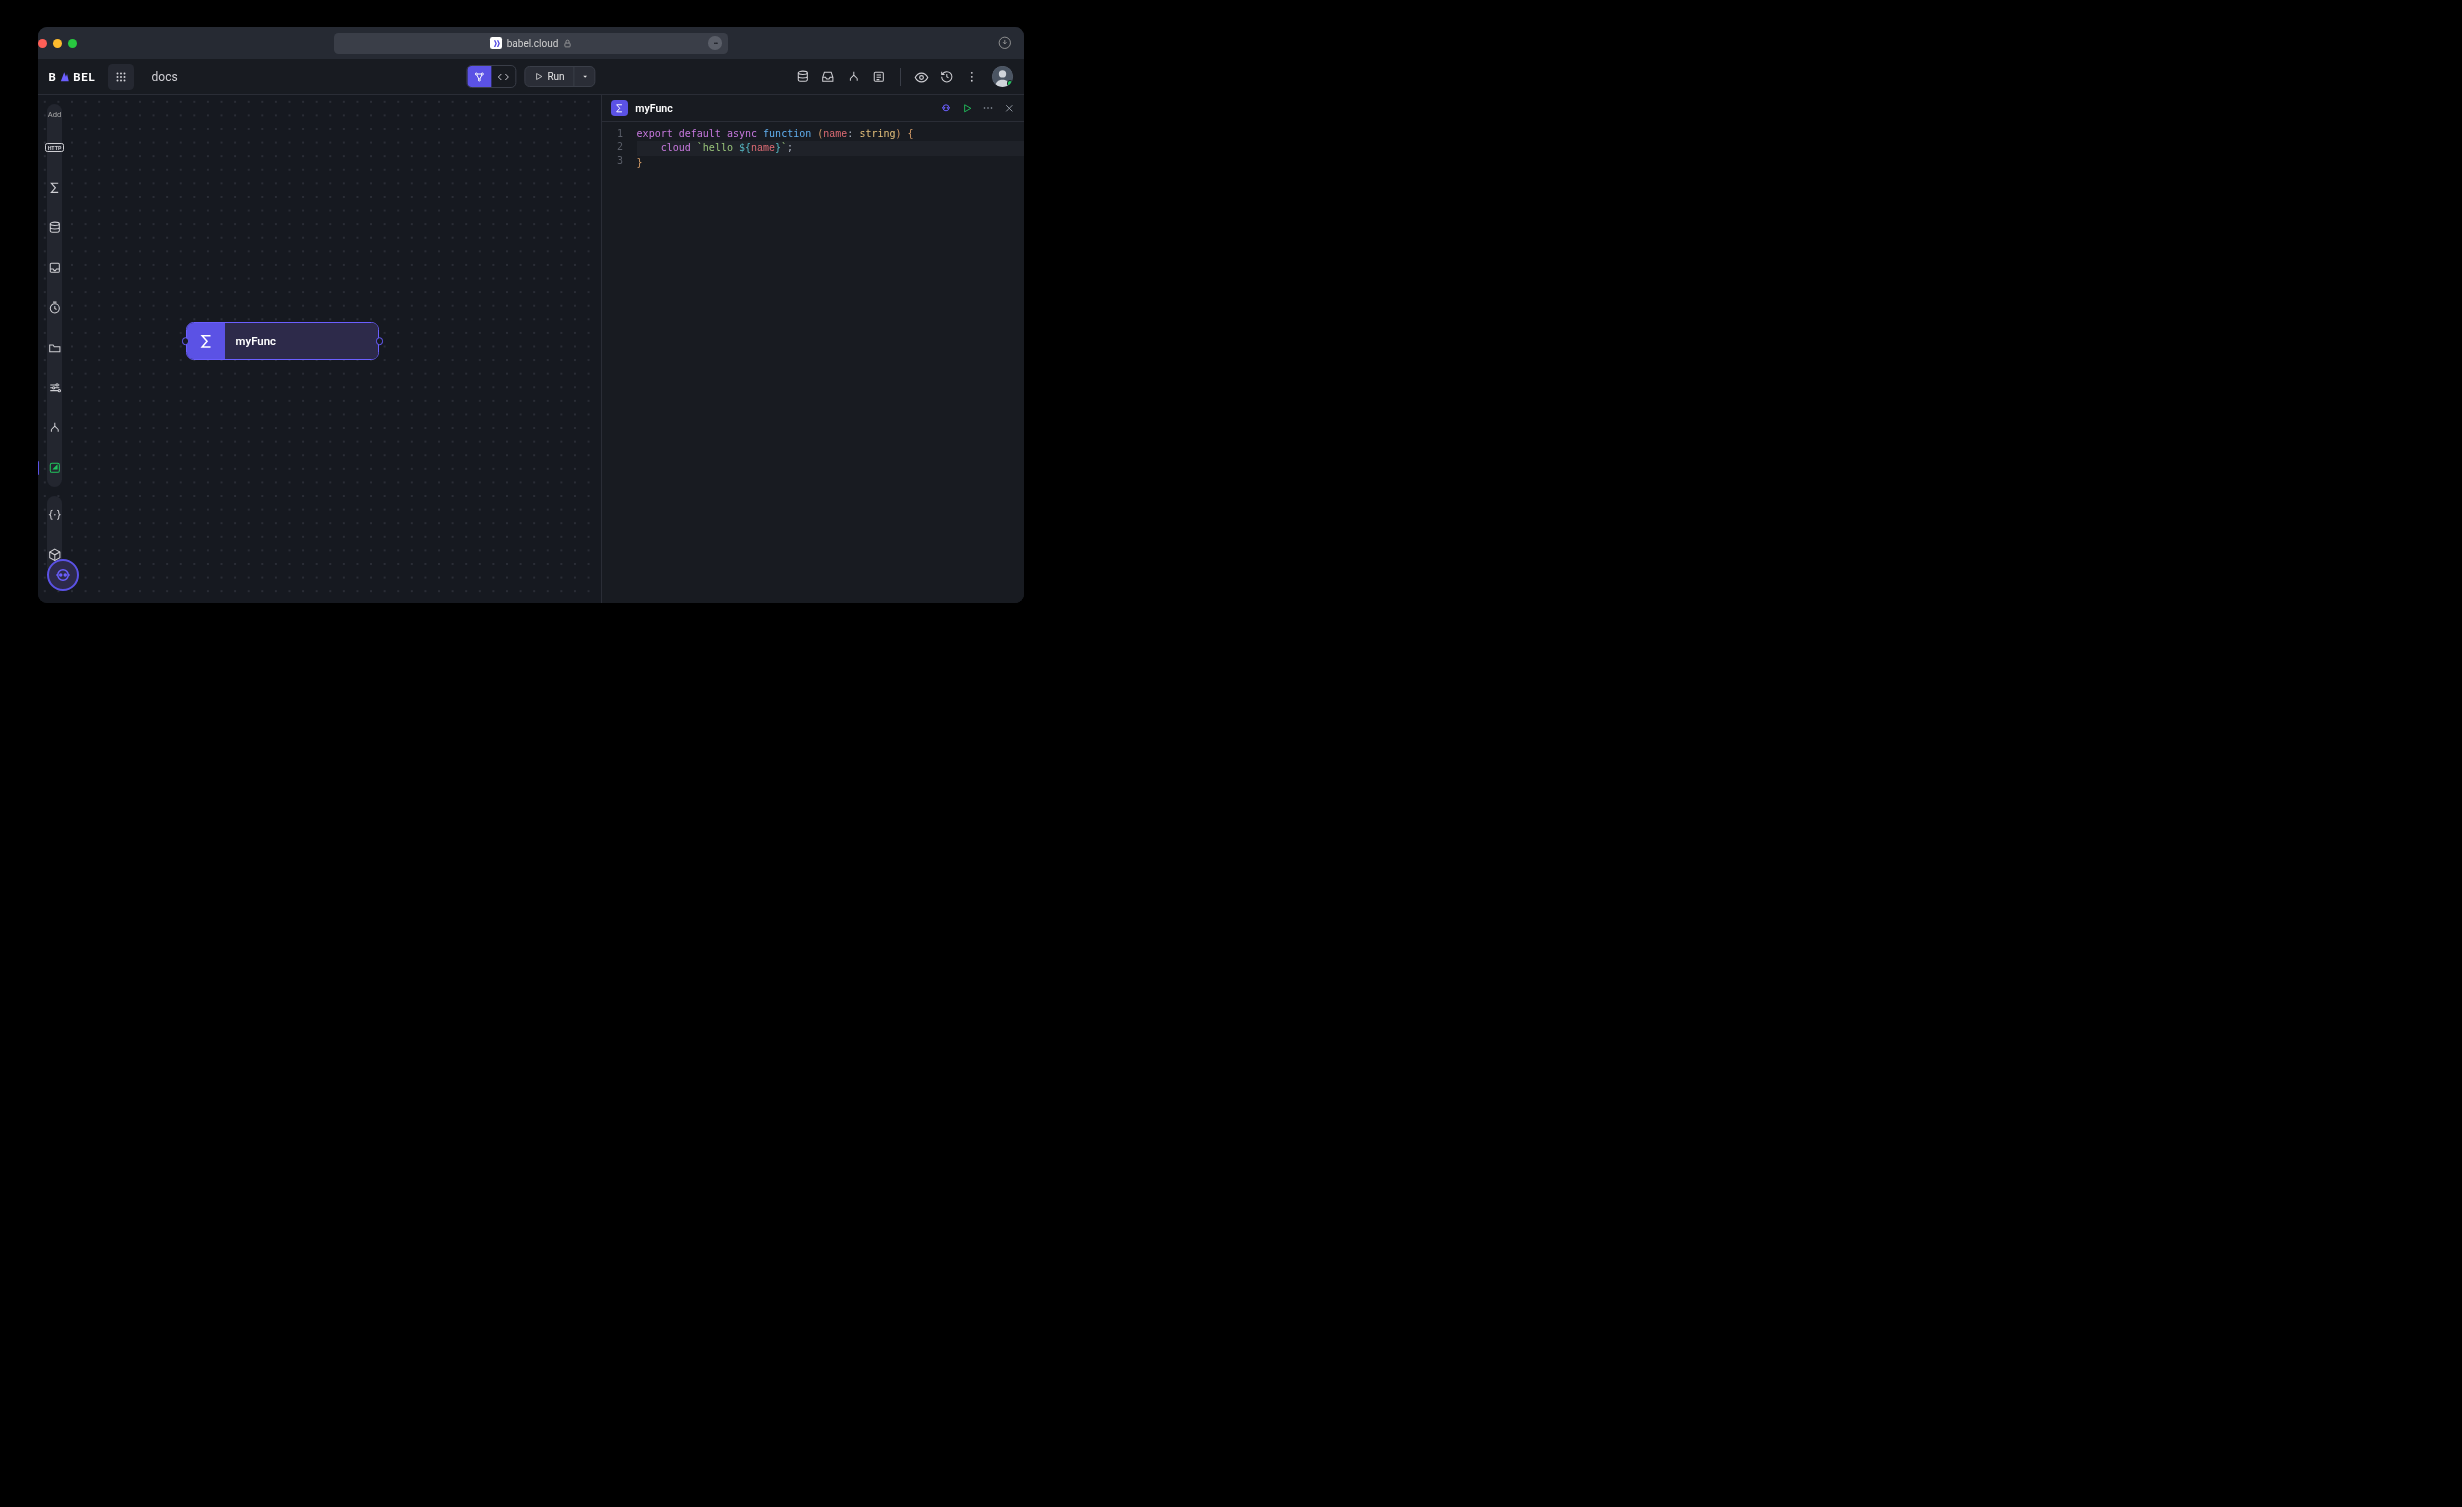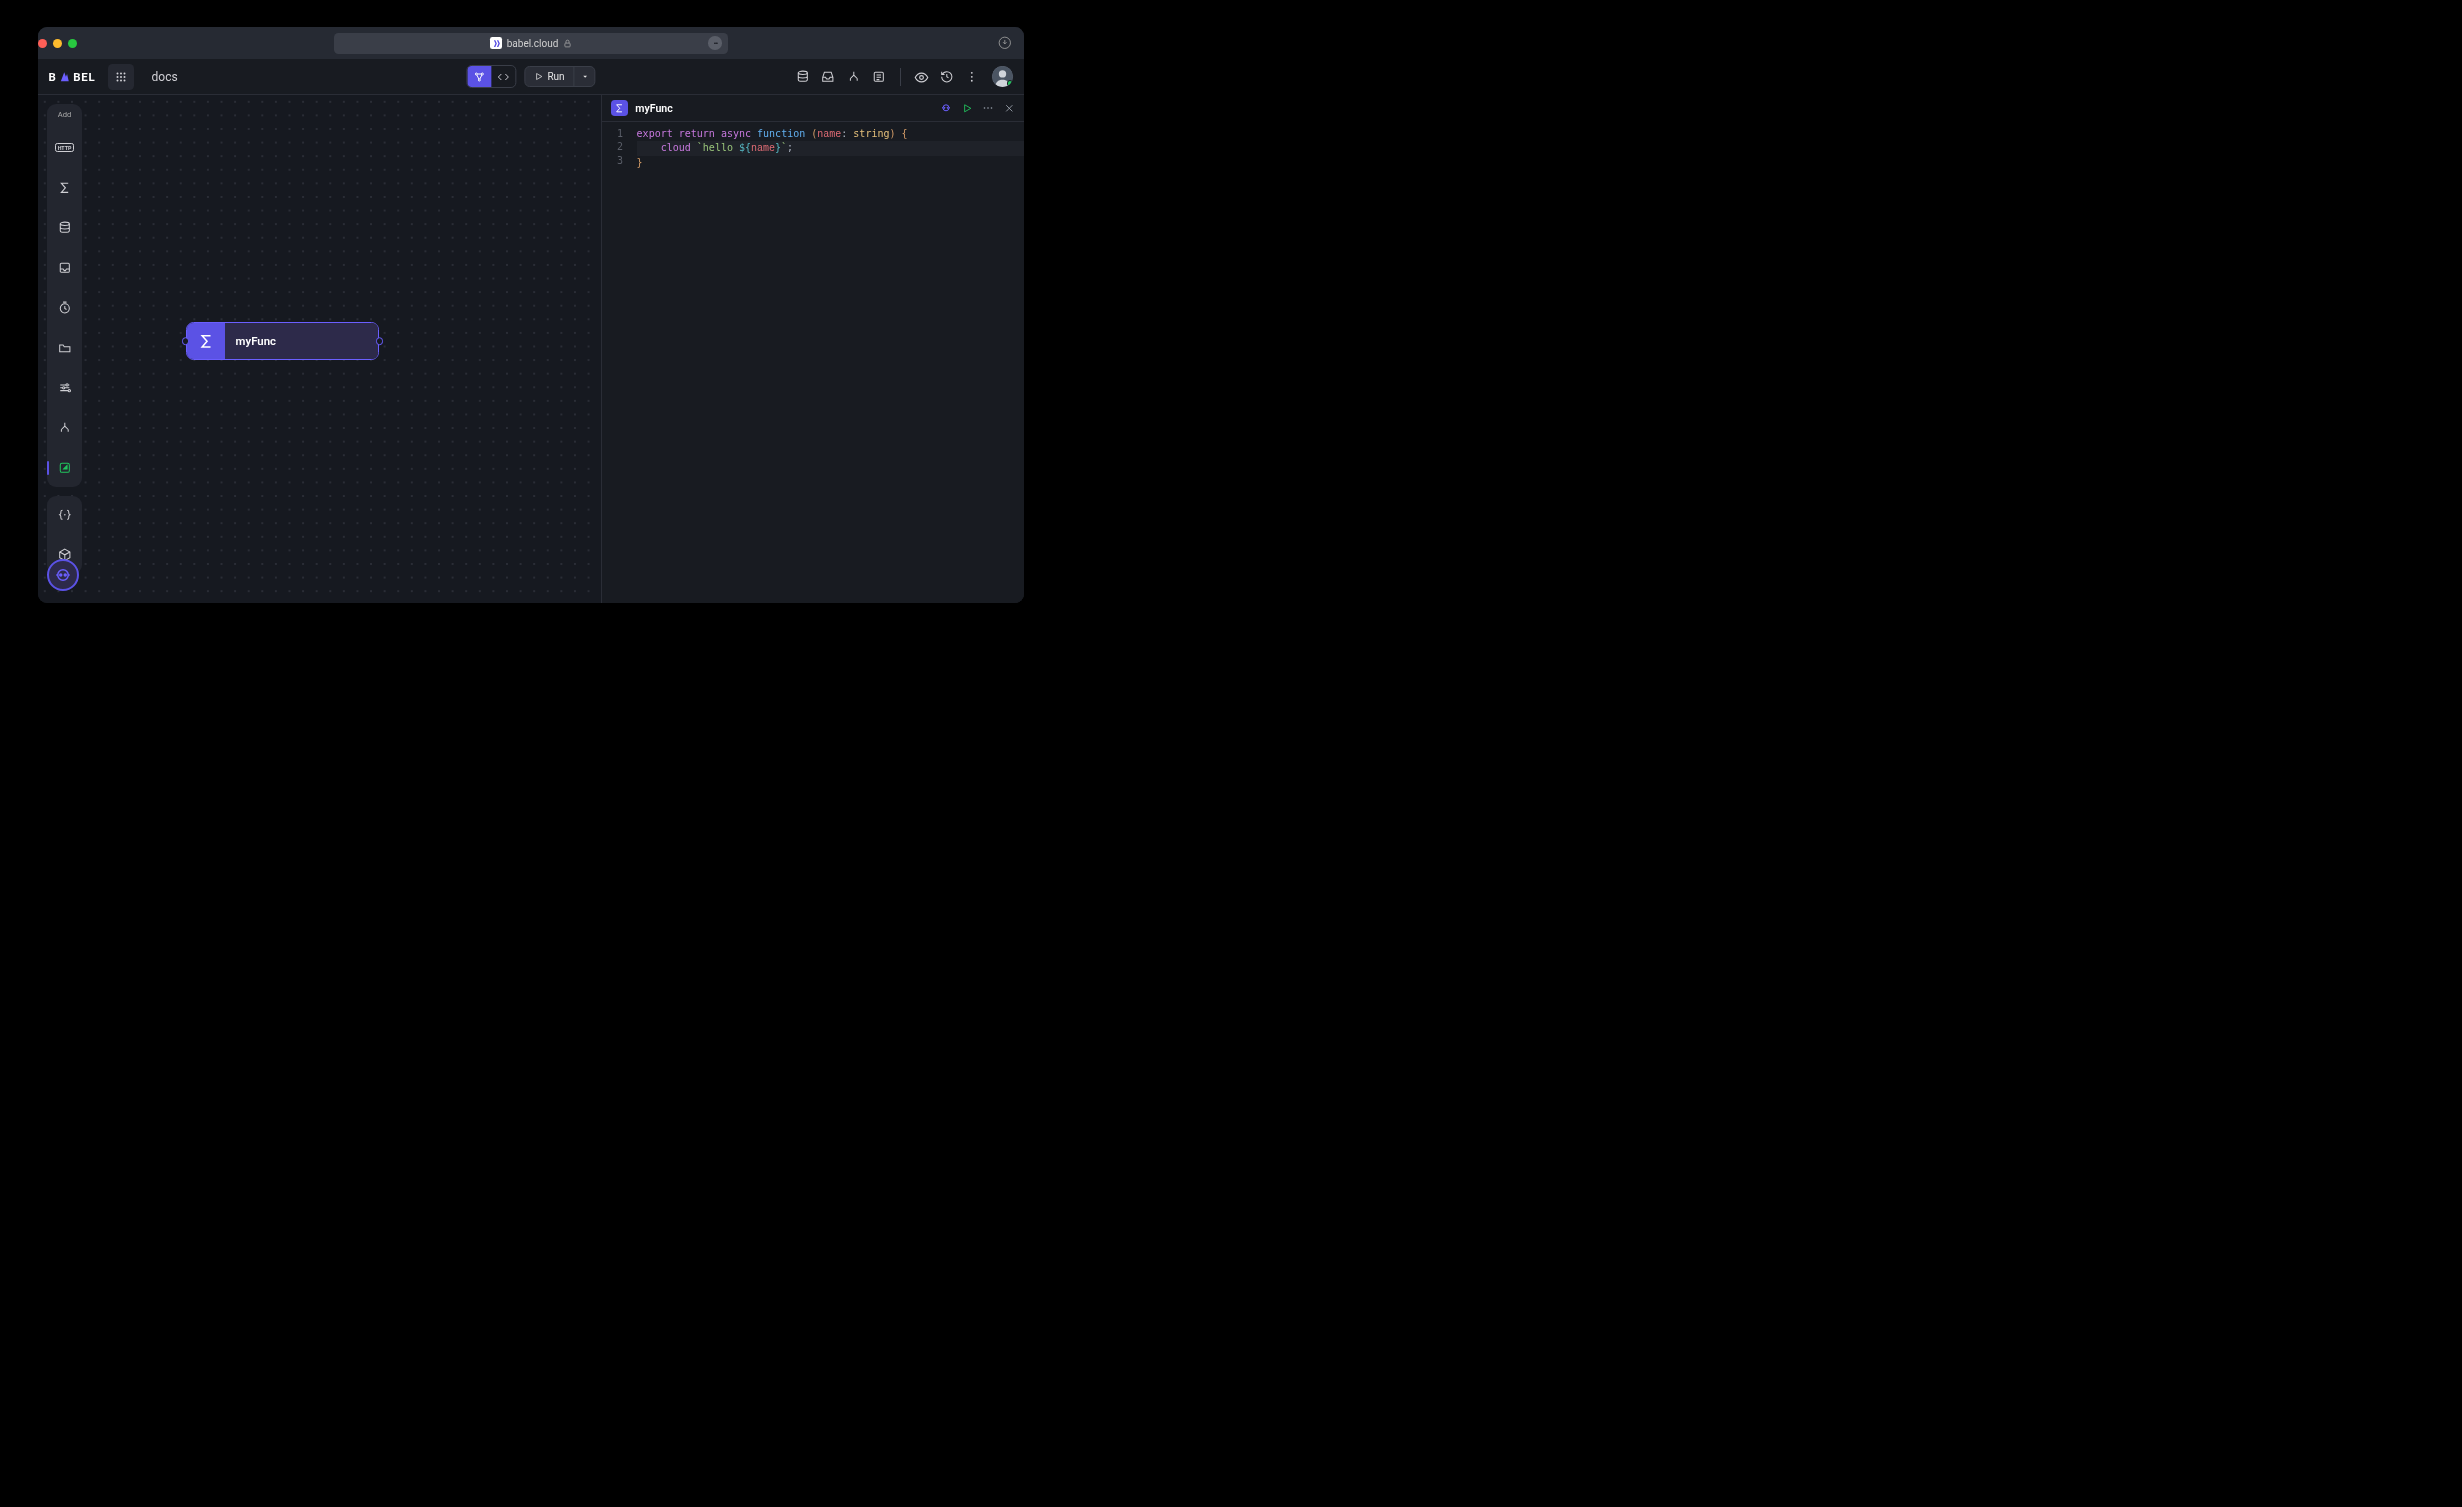--- a/index.html
+++ b/index.html
@@ -137,7 +137,7 @@
 .rail {
   background: #23262f; border-radius: 9px; padding: 6px 0;
   display: flex; flex-direction: column; align-items: center; gap: 14px;
-  width: 35px;
+  width: 15px;
 }
 .rail-label {
   font-size: 7.6px; color: #aaa; margin-bottom: 1.5px;

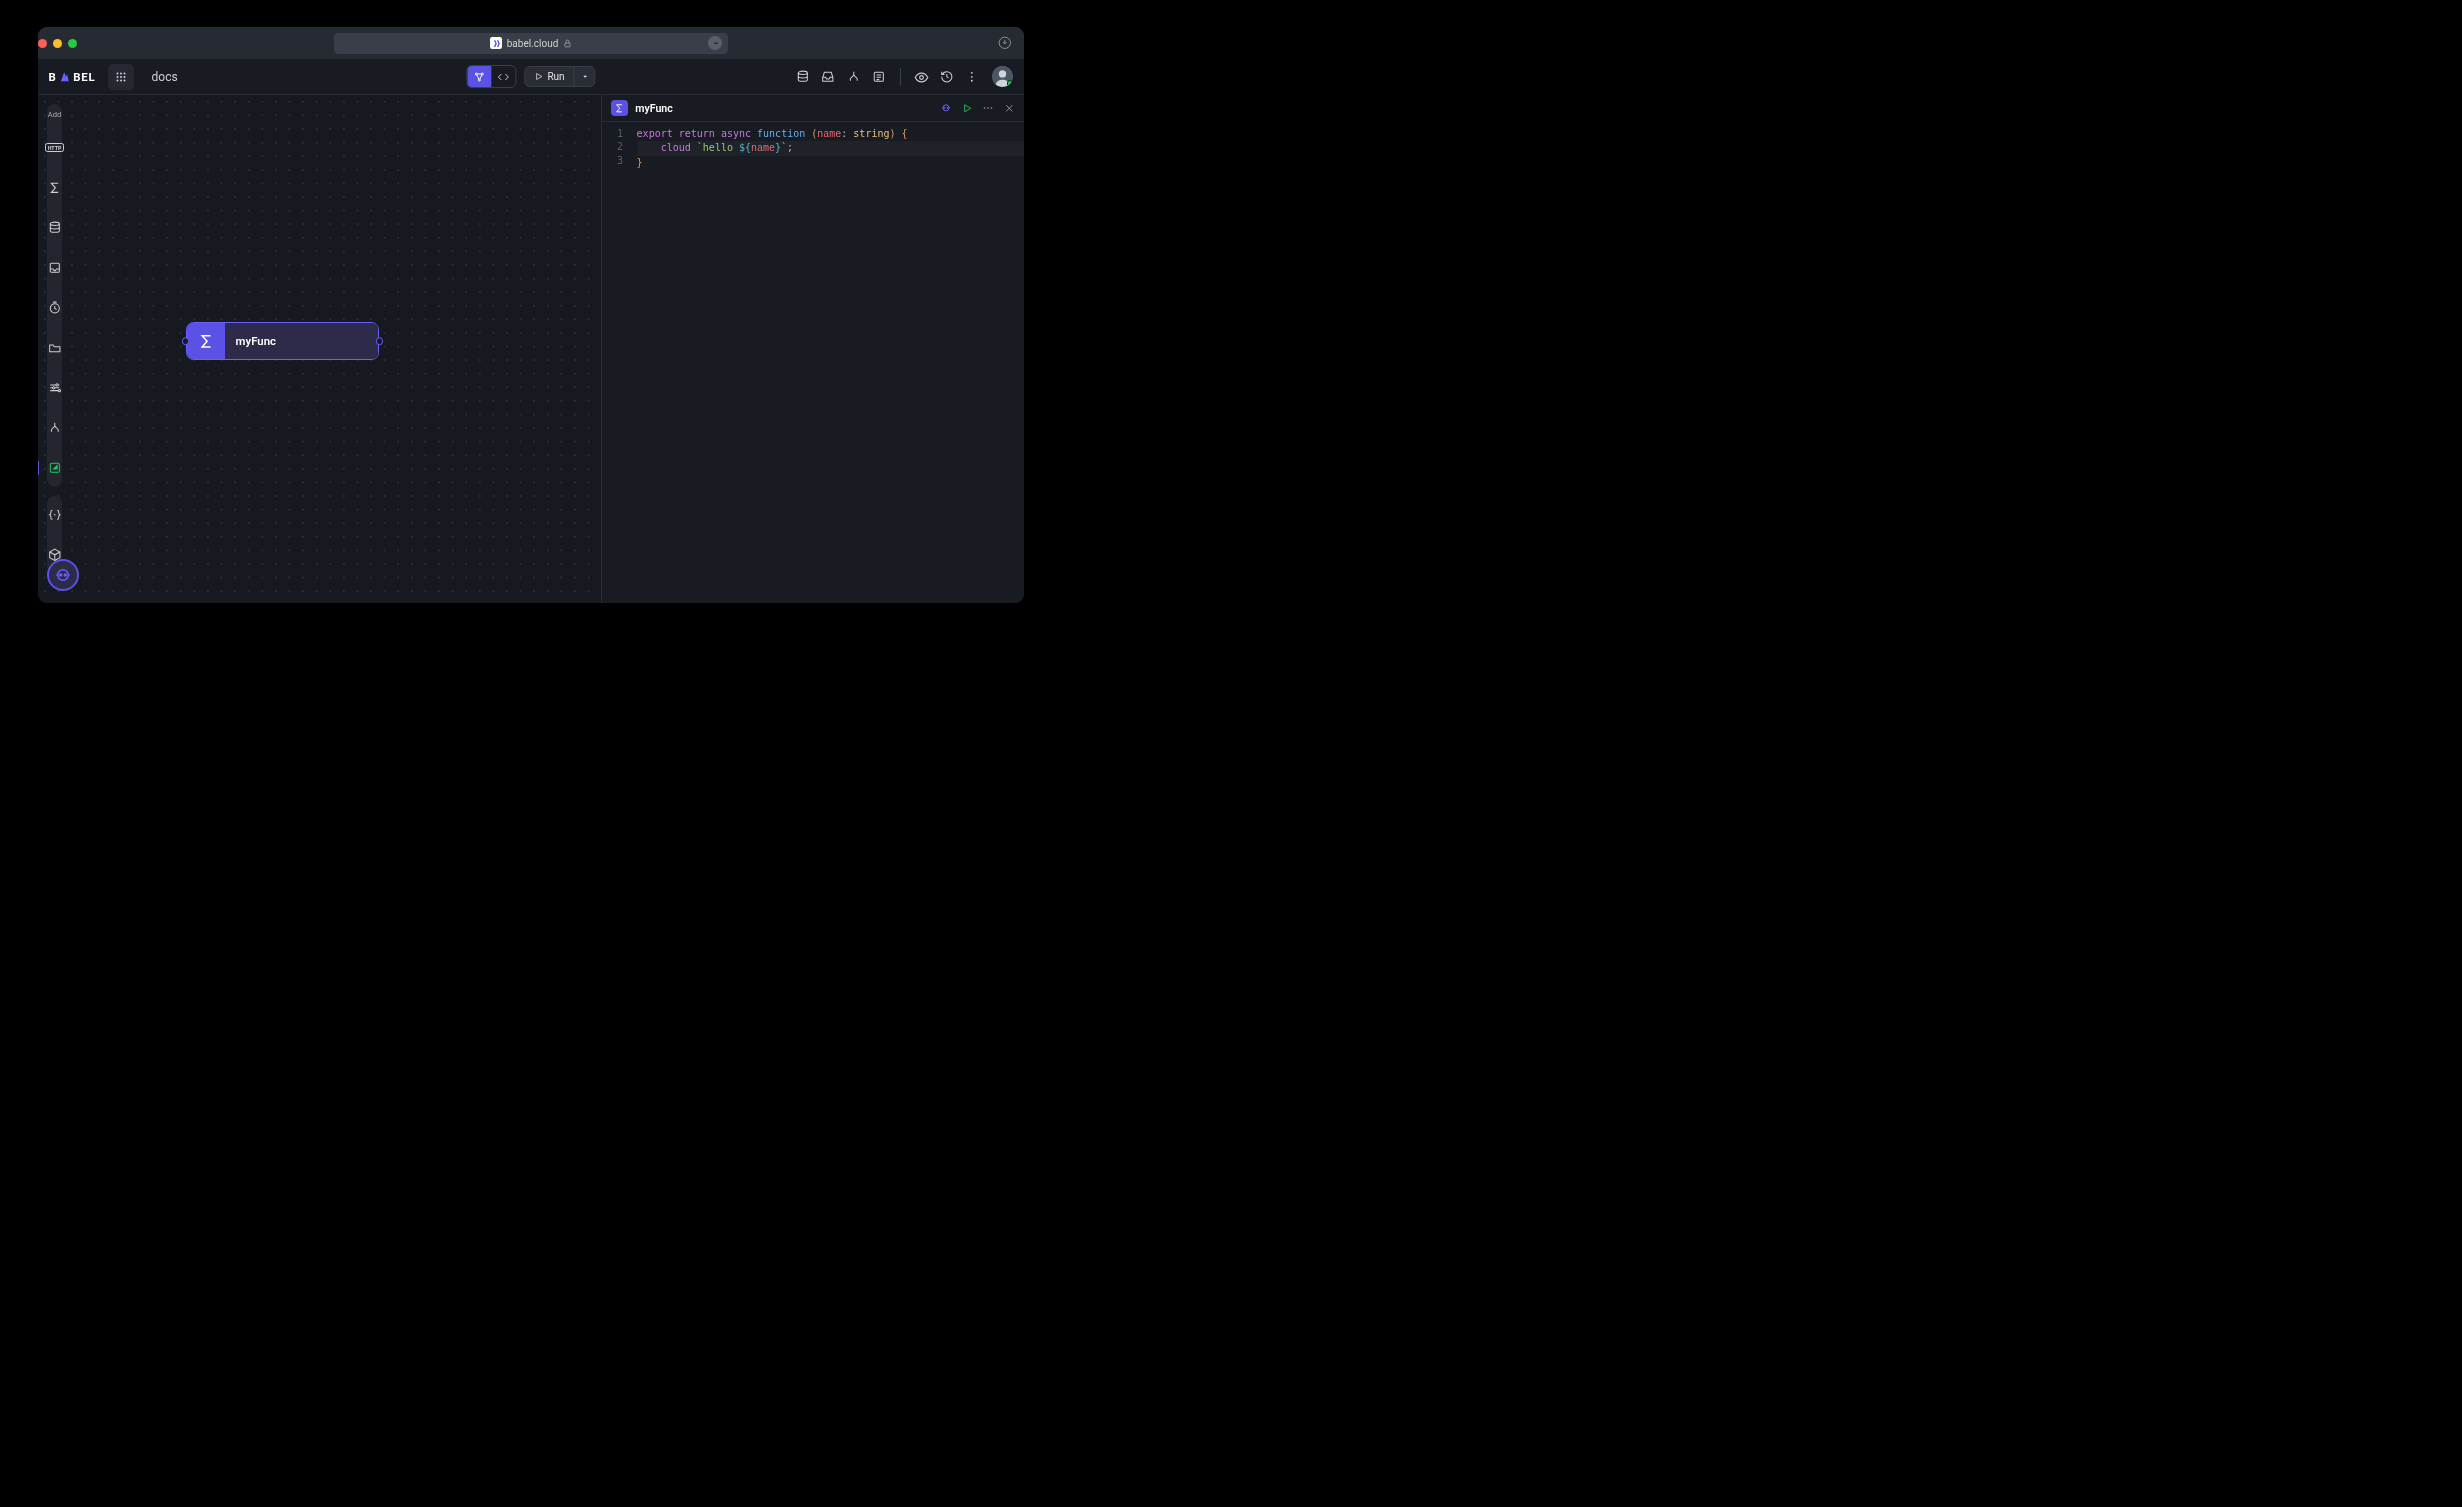--- a/index.html
+++ b/index.html
@@ -508,7 +508,7 @@
           <div>3</div>
         </div>
         <div class="code-content">
-          <div class="code-line"><span class="kw1">export</span> <span class="kw1">return</span> <span class="kw2">async</span> <span class="fn">function</span> <span class="paren">(</span><span class="param">name</span><span class="punct">: </span><span class="type">string</span><span class="paren">)</span><span class="brace"> {</span></div>
+          <div class="code-line"><span class="kw1">export</span> <span class="kw1">default</span> <span class="kw2">async</span> <span class="fn">function</span> <span class="paren">(</span><span class="param">name</span><span class="punct">: </span><span class="type">string</span><span class="paren">)</span><span class="brace"> {</span></div>
           <div class="code-line hl"><span>    </span><span class="kw1">cloud</span><span class="str"> `hello </span><span class="tmpl">${</span><span class="param">name</span><span class="tmpl">}</span><span class="str">`</span><span class="punct">;</span></div>
           <div class="code-line"><span class="brace">}</span></div>
         </div>

